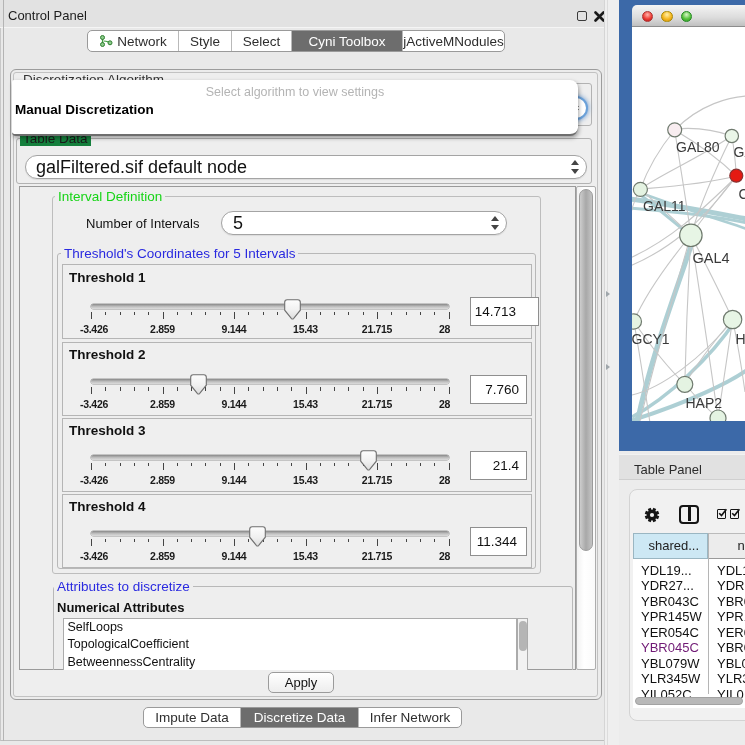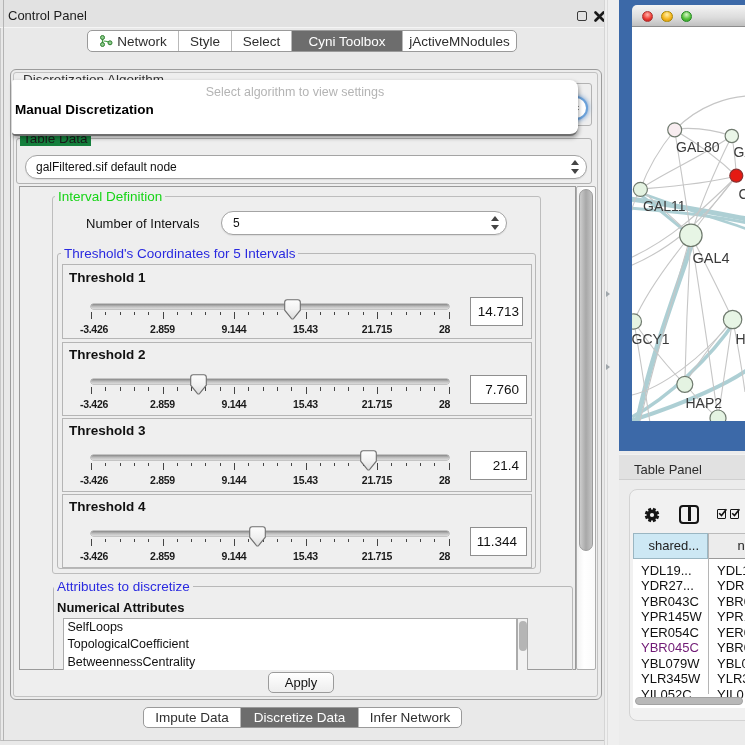--- a/index.html
+++ b/index.html
@@ -41,7 +41,7 @@
 <div style="width:53px">Style</div>
 <div style="width:60px">Select</div>
 <div class="on" style="width:111px">Cyni Toolbox</div>
-<div style="width:114px">jActiveMNodules</div>
+<div style="width:102px">jActiveMNodules</div>
 </div>
 <div class="abs" style="left:10px;top:69px;width:592px;height:631px;background:#ececec;border:1px solid #9c9c9c;border-radius:6px"></div>
 <div class="abs" style="left:13px;top:72px;width:585px;height:625px;background:#eeeeee;border:1px solid #c2c2c2;border-radius:3px"></div>

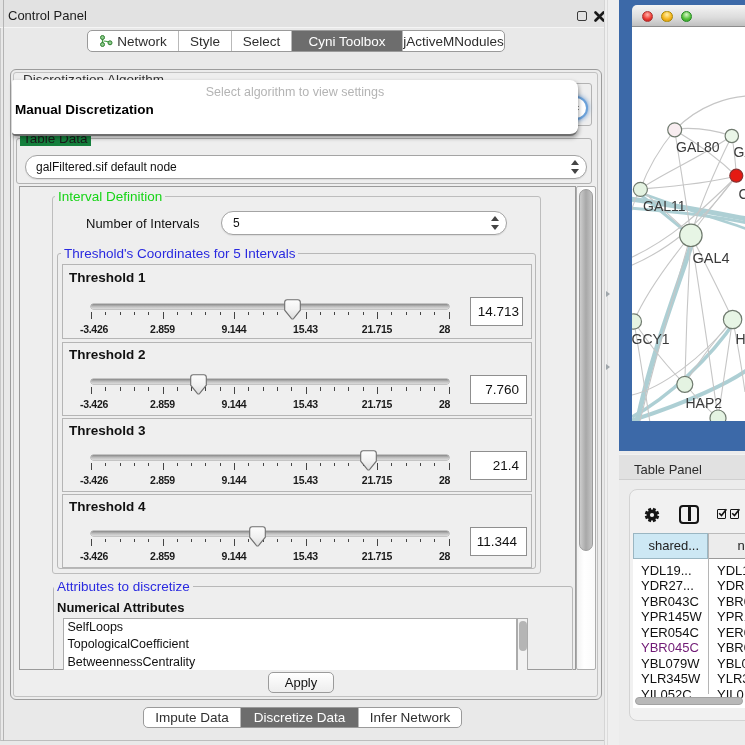--- a/index.html
+++ b/index.html
@@ -6,7 +6,7 @@
 #stage{position:relative;width:745px;height:745px}
 .grp{position:absolute;border:1px solid #b2b2b2;border-radius:3px}
 .gtitle{position:absolute;font-size:13.5px;padding:0 3px;line-height:14px}
-.combo{position:absolute;background:#fff;border:1px solid #a4a4a4;border-radius:12px;font-size:12px;color:#111;box-shadow:0 1px 1px rgba(0,0,0,.08)}
+.combo{position:absolute;background:#fff;border:1px solid #a4a4a4;border-radius:12px;font-size:18px;color:#111;box-shadow:0 1px 1px rgba(0,0,0,.08)}
 .cararea{position:absolute;right:5px;top:0;bottom:0;width:12px}
 .tri{position:absolute;width:0;height:0;left:2px}
 .triu{border-left:4px solid transparent;border-right:4px solid transparent;border-bottom:5px solid #444;top:4px}

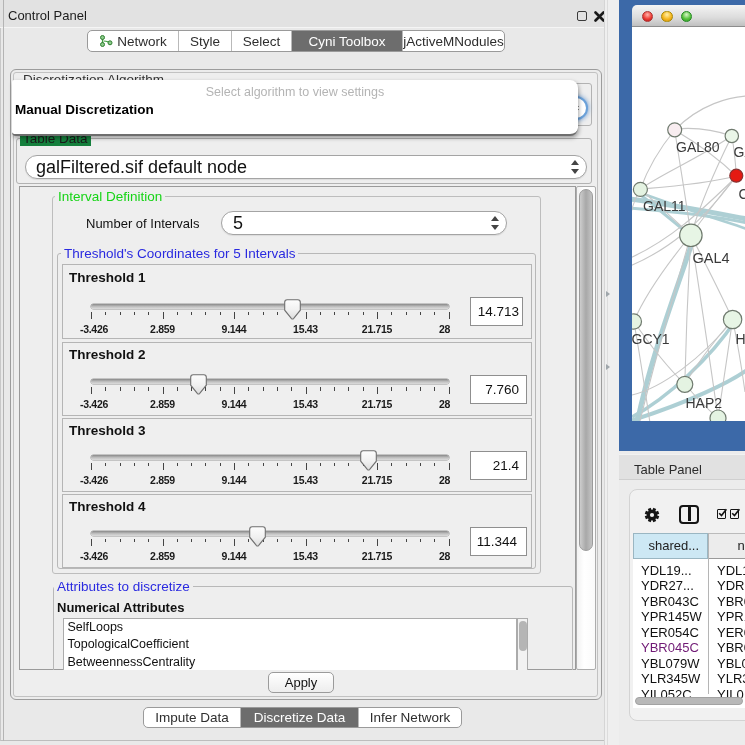--- a/index.html
+++ b/index.html
@@ -119,7 +119,7 @@
           </defs>
           <path d="M3.2,0.7 H13.8 Q16.3,0.7 16.3,3.2 V11.2 L9.7,19.3 Q8.5,20.7 7.3,19.3 L0.7,11.2 V3.2 Q0.7,0.7 3.2,0.7 Z" fill="url(#thg0)" stroke="#6f6f6f" stroke-width="1.1"></path>
         </svg>
-<div class="vbox" style="left:470px;top:297px;width:53px;height:29px;line-height:27px;padding-right:3px">14.713</div>
+<div class="vbox" style="left:470px;top:297px;width:69px;height:29px;line-height:27px;padding-right:22px">14.713</div>
 <div class="blk" style="left:62px;top:341.5px;width:470px;height:74.5px"></div>
 <div class="btitle" style="left:69px;top:347.0px">Threshold 2</div>
 <div class="track" style="left:91.0px;top:379.0px;width:357.5px"></div>

